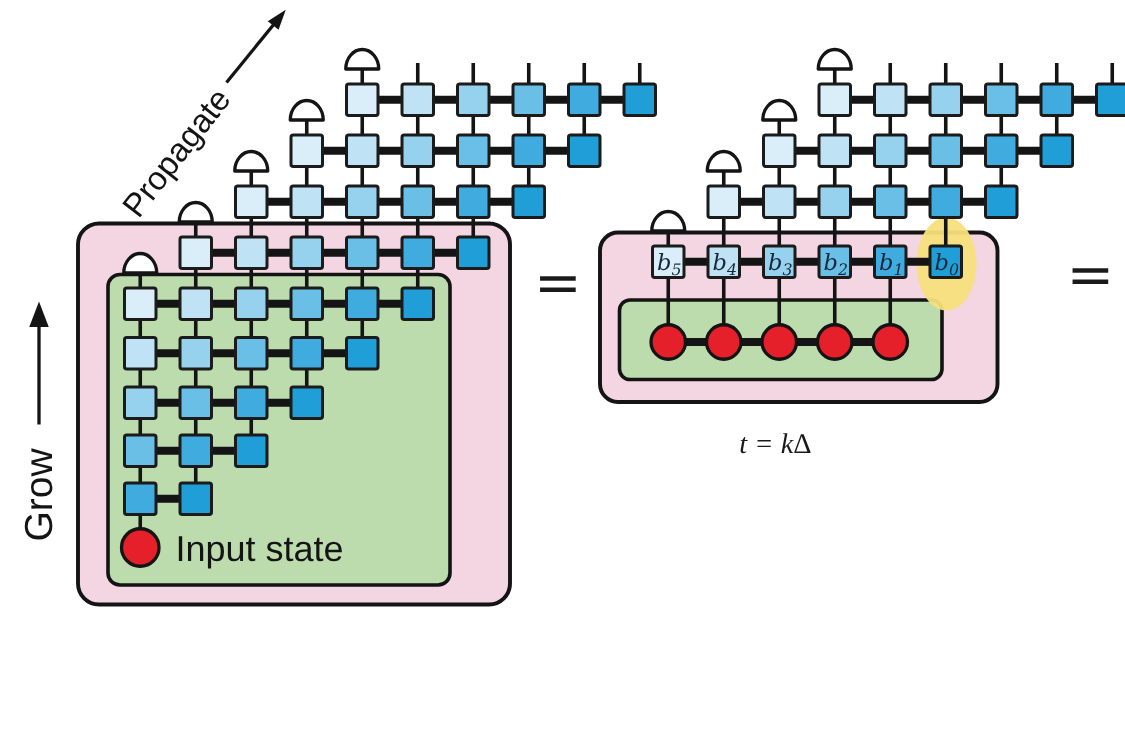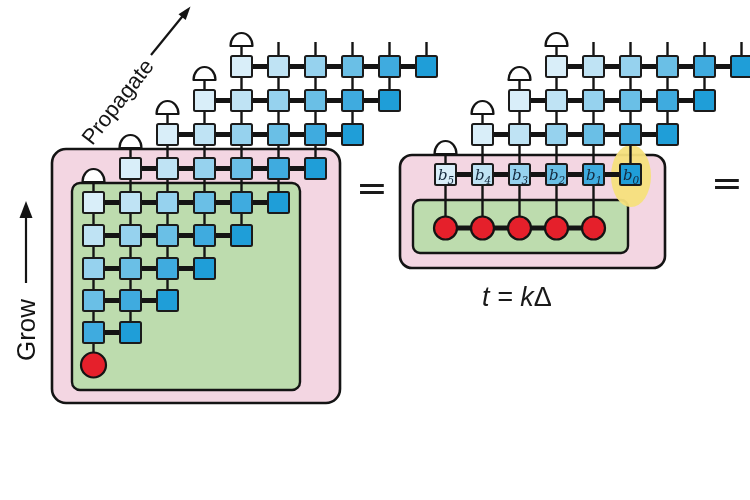--- a/index.html
+++ b/index.html
@@ -14,7 +14,7 @@
   .equals{font-family:"DejaVu Serif",serif;font-size:38px;color:#1a1a1a;}
   #equals-left{left:372px;top:188px;}
   #equals-right{left:727px;top:183px;}
-  #time-equation{left:517px;top:297px;font-family:Liberation Sans, sans-serif;font-size:27px;font-style:italic;color:#1a1a1a;}
+  #time-equation{left:517px;top:297px;font-family:Liberation Serif, serif;font-size:19px;font-style:italic;color:#1a1a1a;}
   #time-equation .delta{font-style:normal;}
 </style>
 </head>

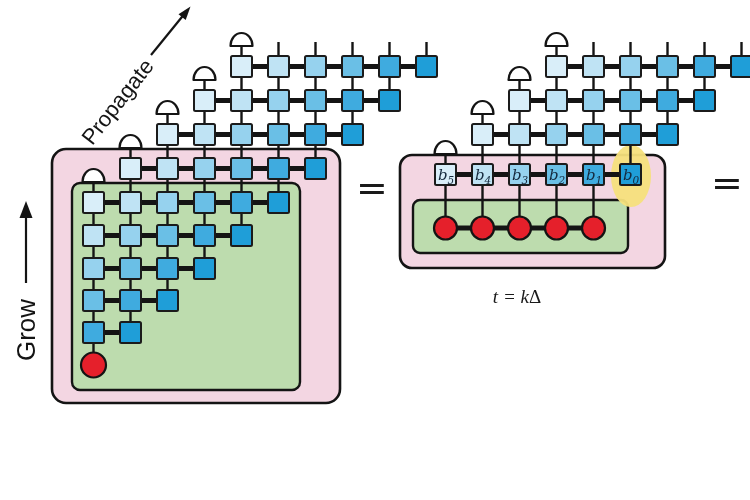--- a/index.html
+++ b/index.html
@@ -157,6 +157,7 @@
 
   <div id="grow-label" class="lbl">Grow</div>
   <div id="propagate-label" class="lbl">Propagate</div>
+  <div id="input-state-label" class="lbl">Input state</div>
   <div id="equals-left" class="lbl ctr equals">=</div>
   <div id="equals-right" class="lbl ctr equals">=</div>
   <div id="time-equation" class="lbl ctr">

